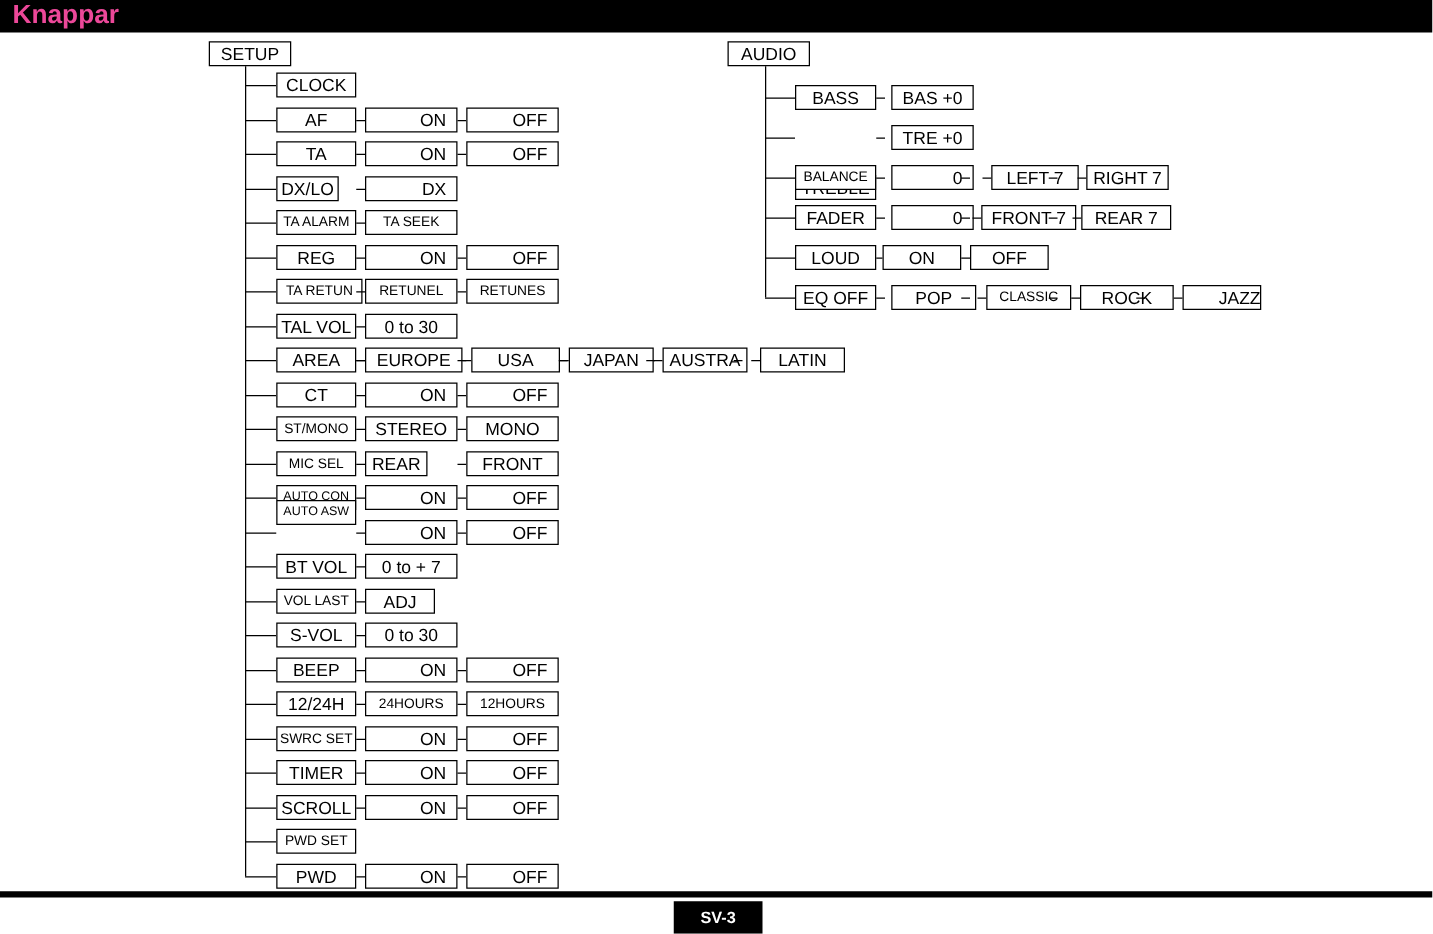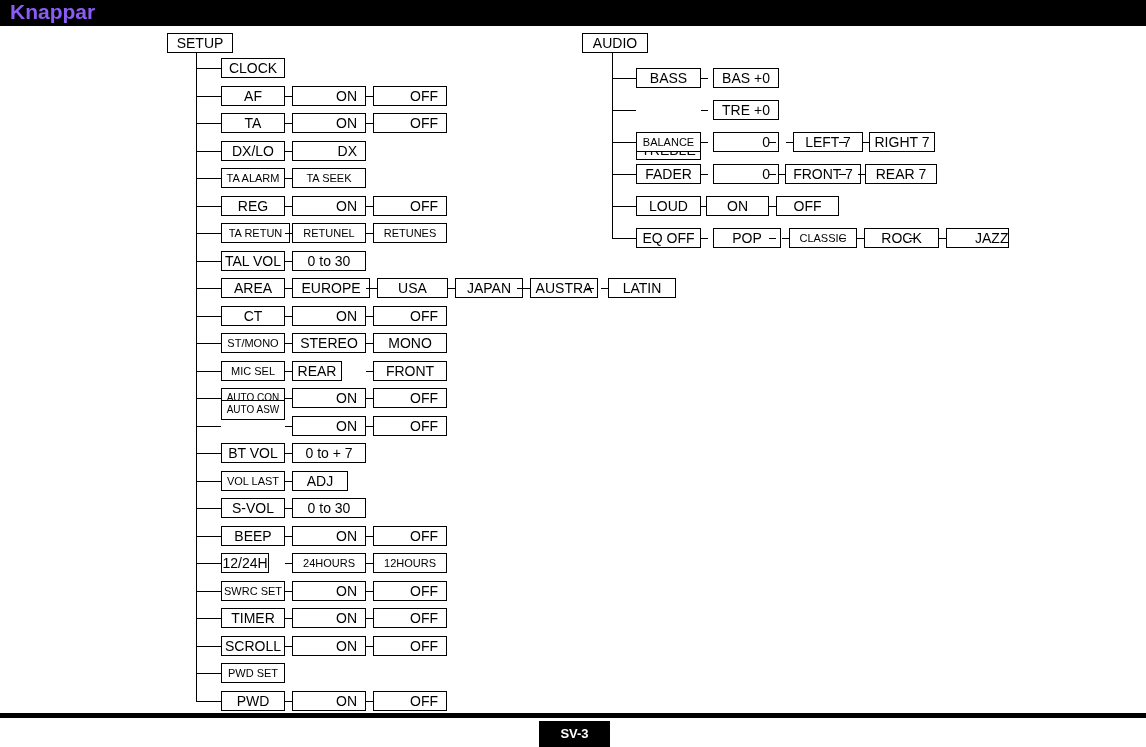--- a/index.html
+++ b/index.html
@@ -30,7 +30,7 @@
     top: 0px;
     height: 26px;
     line-height: 24px;
-    color: #8b5cf6;
+    color: #ec4899;
     font-size: 21px;
     font-weight: bold;
     letter-spacing: 0px;

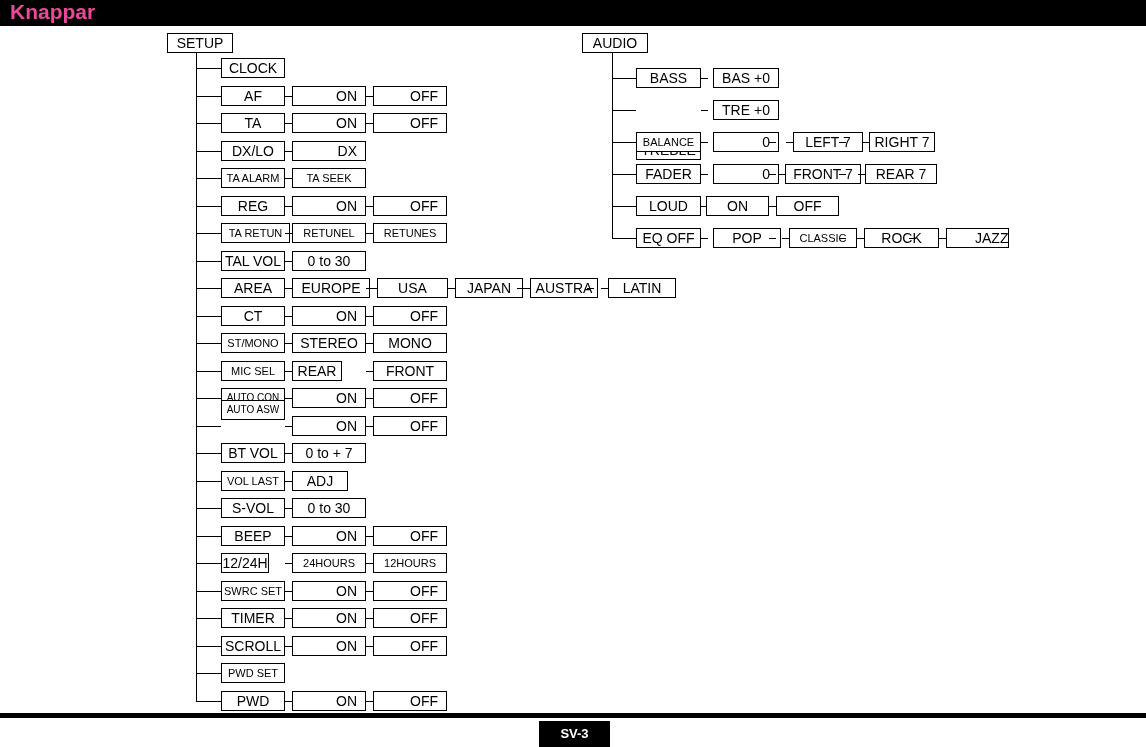--- a/index.html
+++ b/index.html
@@ -145,7 +145,7 @@
       <div class="conn" style="left:366px; top:123px; width:7px;"></div>
       <div class="node r " style="left:373px; top:113px; width:74px;">OFF</div>
       <div class="stub" style="left:196px; top:150.5px; width:25px;"></div>
-      <div class="node c " style="left:221px; top:140.5px; width:64px;">DX/LO</div>
+      <div class="node c " style="left:221px; top:140.5px; width:50px;">DX/LO</div>
       <div class="conn" style="left:285px; top:150.5px; width:7px;"></div>
       <div class="node r " style="left:292px; top:140.5px; width:74px;">DX</div>
       <div class="stub" style="left:196px; top:178px; width:25px;"></div>

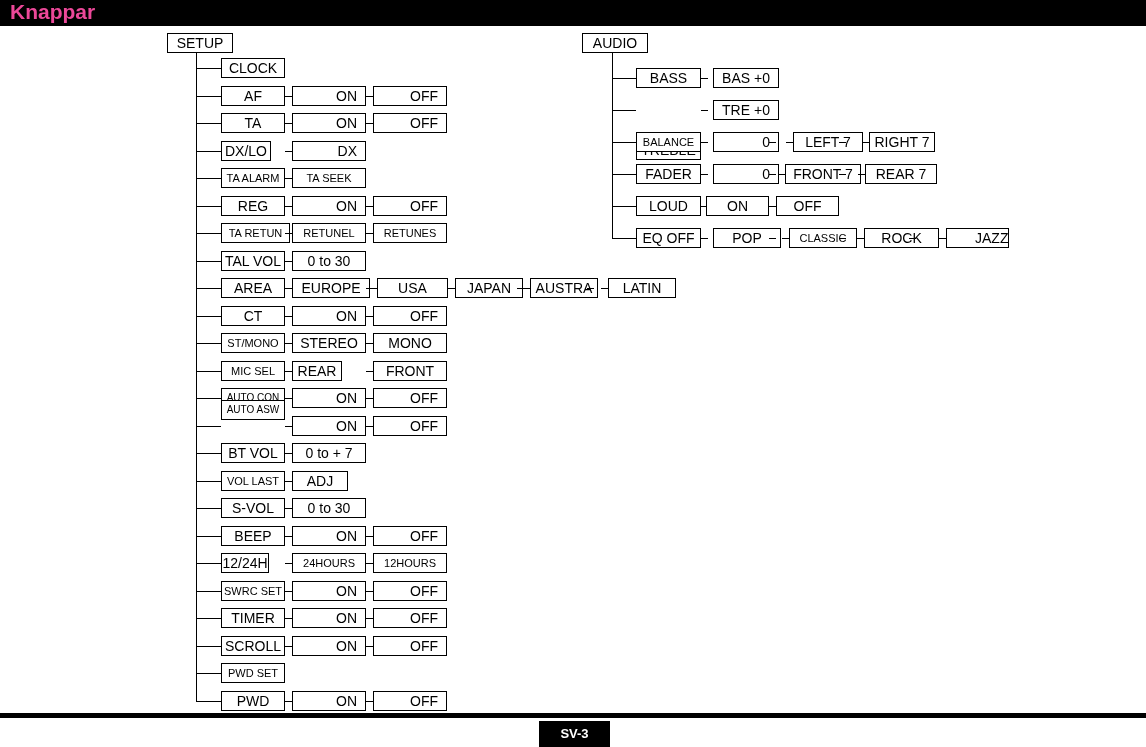--- a/index.html
+++ b/index.html
@@ -229,7 +229,7 @@
       <div class="conn" style="left:366px; top:535.5px; width:7px;"></div>
       <div class="node r " style="left:373px; top:525.5px; width:74px;">OFF</div>
       <div class="stub" style="left:196px; top:563px; width:25px;"></div>
-      <div class="node c " style="left:221px; top:553px; width:48px;">12/24H</div>
+      <div class="node c " style="left:221px; top:553px; width:64px;">12/24H</div>
       <div class="conn" style="left:285px; top:563px; width:7px;"></div>
       <div class="node c sm" style="left:292px; top:553px; width:74px;">24HOURS</div>
       <div class="conn" style="left:366px; top:563px; width:7px;"></div>

